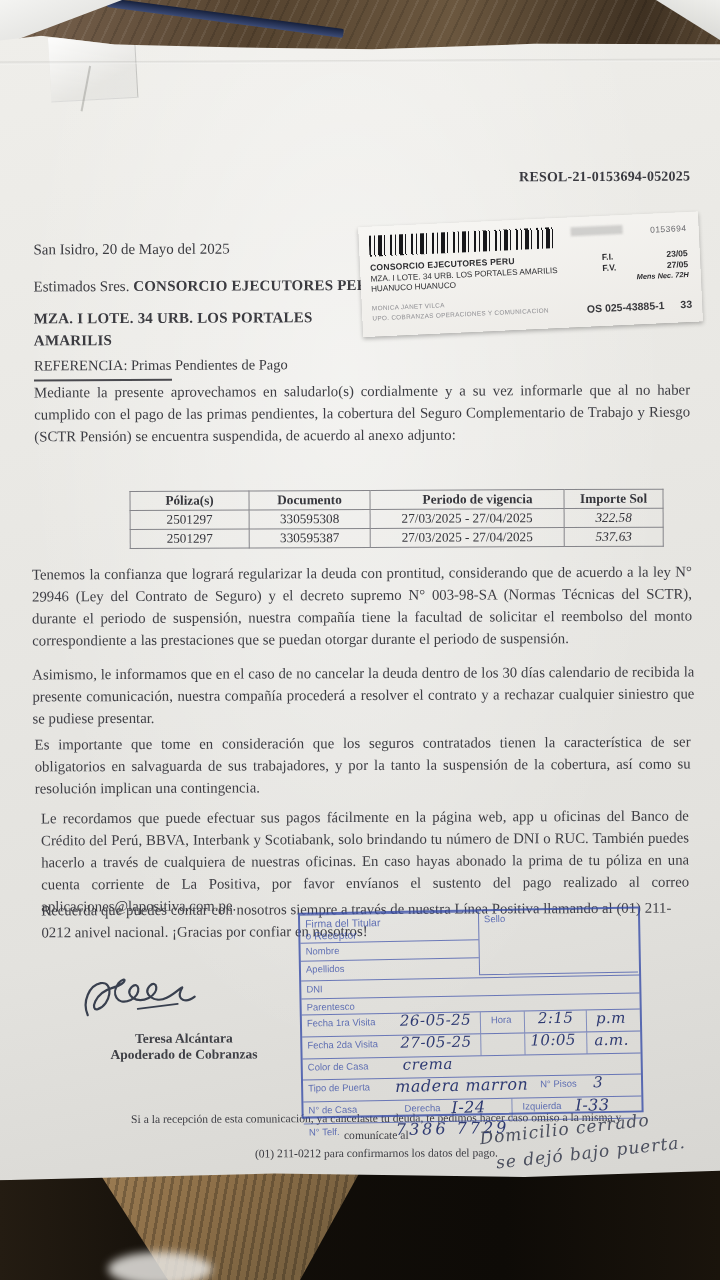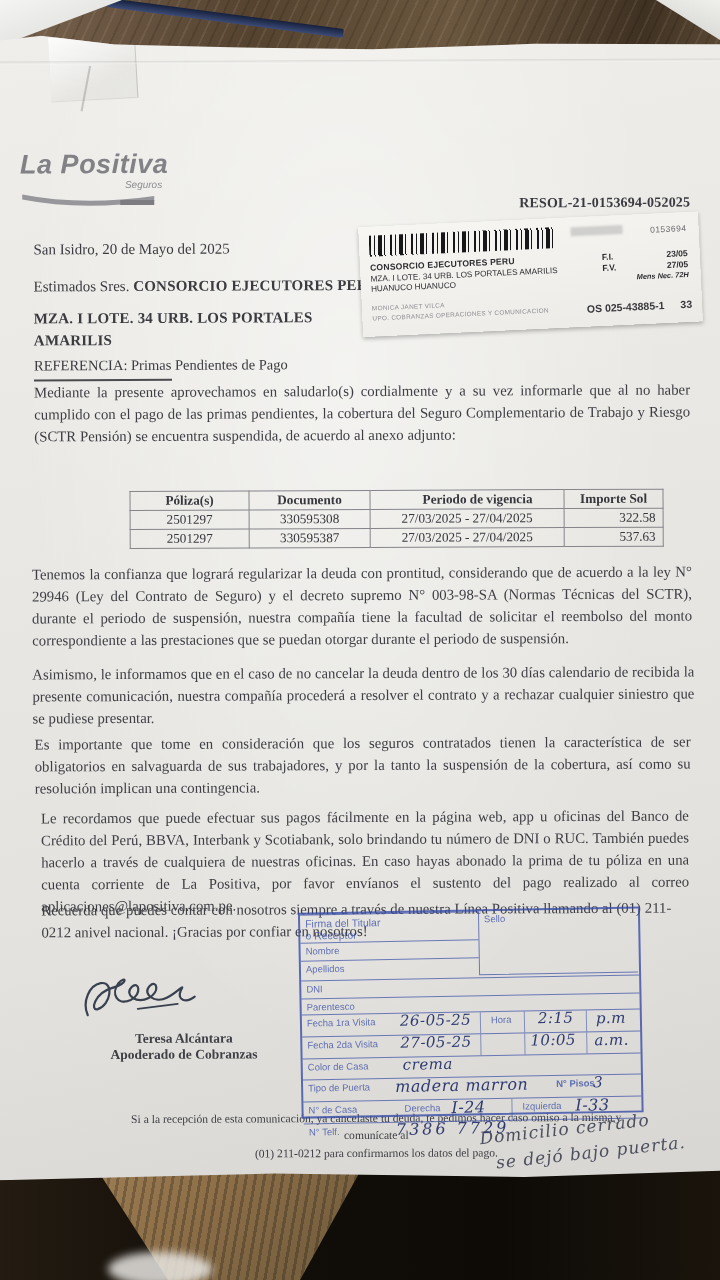--- a/index.html
+++ b/index.html
@@ -151,14 +151,6 @@
   <div class="tear"></div>
   <div class="crease"></div>
 
-  <div class="logo">
-    <span class="brand">La Positiva</span>
-    <span class="sub">Seguros</span>
-    <svg width="138" height="16" viewBox="0 0 138 16">
-      <path d="M2,2 Q62,14 134,4 L134,9 Q62,19 2,7 Z" fill="#96969b"></path>
-      <rect x="100" y="8" width="34" height="5" fill="#7c7c81"></rect>
-    </svg>
-  </div>
   <div class="resol">RESOL-21-0153694-052025</div>
 
   <div class="dateline">San Isidro, 20 de Mayo del 2025</div>

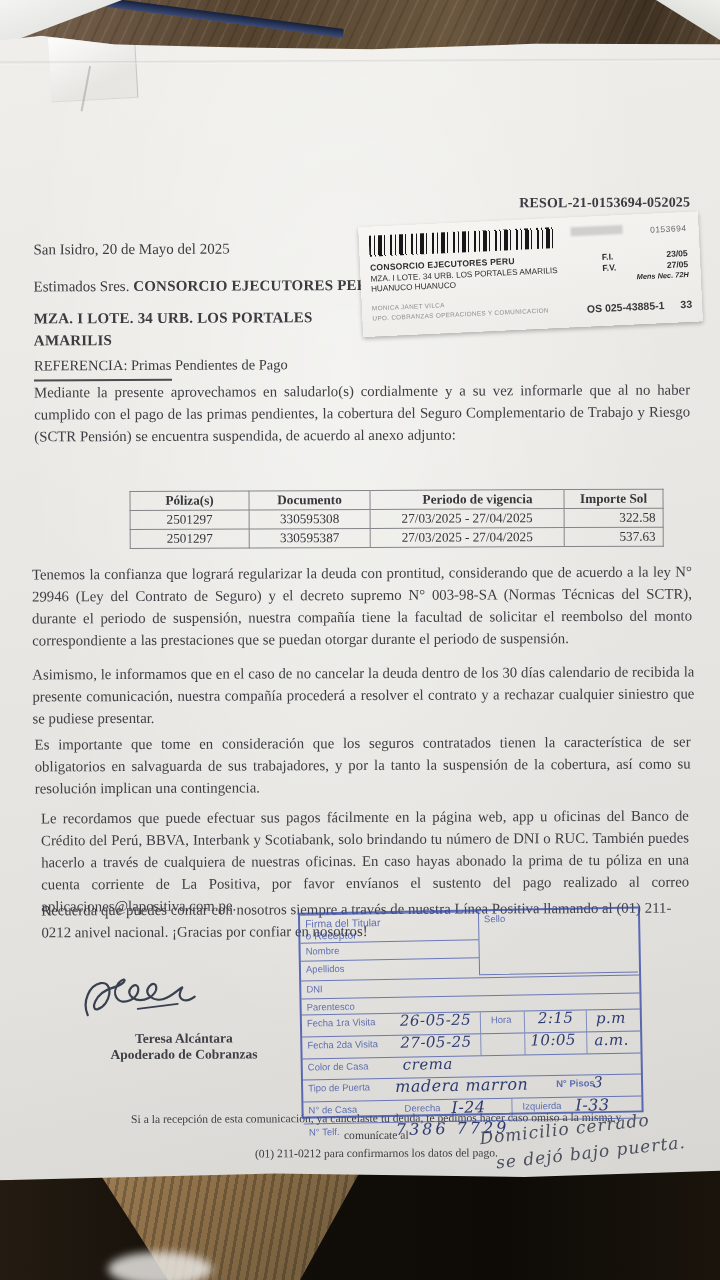--- a/index.html
+++ b/index.html
@@ -74,7 +74,7 @@
   .logo .brand{font-size:27px;font-style:italic;font-weight:bold;color:#818186;letter-spacing:.5px;line-height:1;}
   .logo .sub{display:block;font-size:10px;font-style:italic;color:#8d8d92;text-align:right;padding-right:28px;margin-top:1px;}
   .logo svg{display:block;margin-top:2px;}
-  .resol{position:absolute;right:36px;top:164px;font-size:14px;font-weight:bold;letter-spacing:.2px;color:#3a3a40;}
+  .resol{position:absolute;right:36px;top:138px;font-size:14px;font-weight:bold;letter-spacing:.2px;color:#3a3a40;}
   .dateline{position:absolute;left:43px;top:208px;font-size:15px;}
   .salute{position:absolute;left:43px;top:245px;font-size:15px;}
   .salute b{letter-spacing:.2px;}

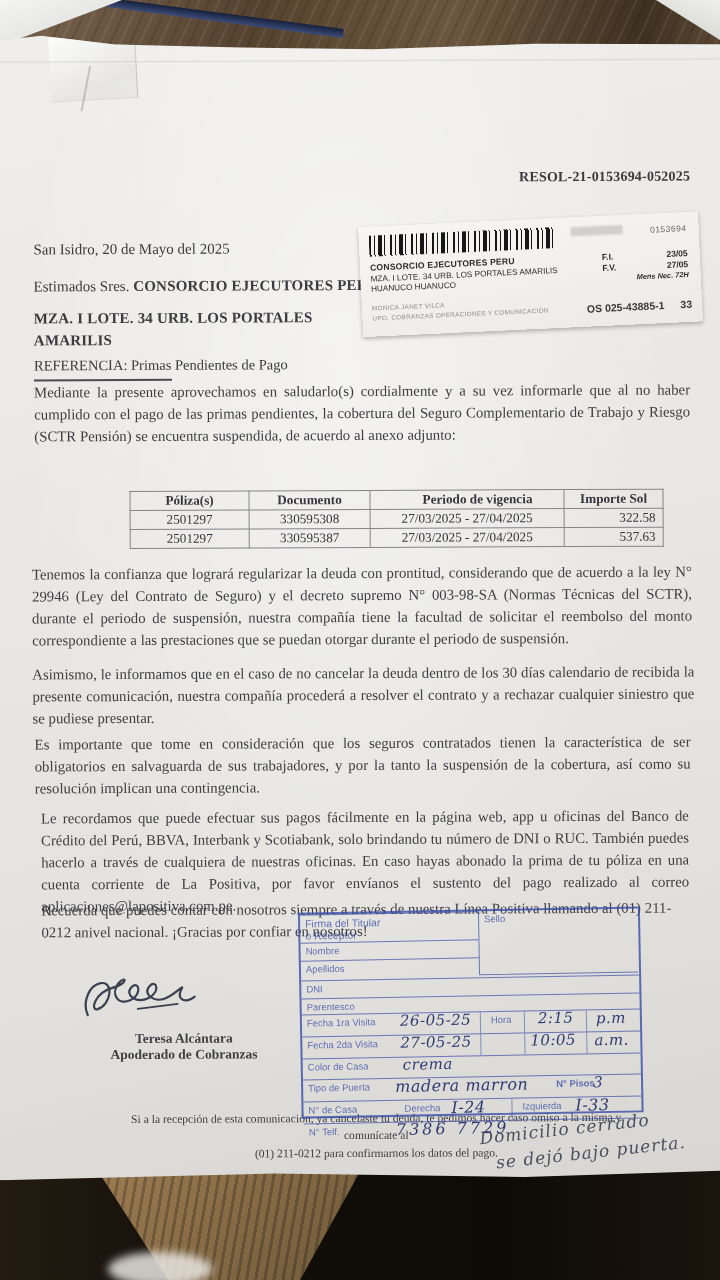--- a/index.html
+++ b/index.html
@@ -87,7 +87,7 @@
   .ptable th,.ptable td{border:1px solid #85858a;padding:1px 7px;}
   .ptable th{font-weight:bold;text-align:center;}
   .ptable td{text-align:center;}
-  .ptable td.amt{text-align:right;}
+  .ptable td.amt{font-style:italic;}
   
   .sig-squiggle{position:absolute;left:86px;top:940px;}
   .sig-name{position:absolute;left:80px;top:998px;width:220px;text-align:center;font-size:13.5px;font-weight:bold;color:#3f4046;line-height:1.2;}

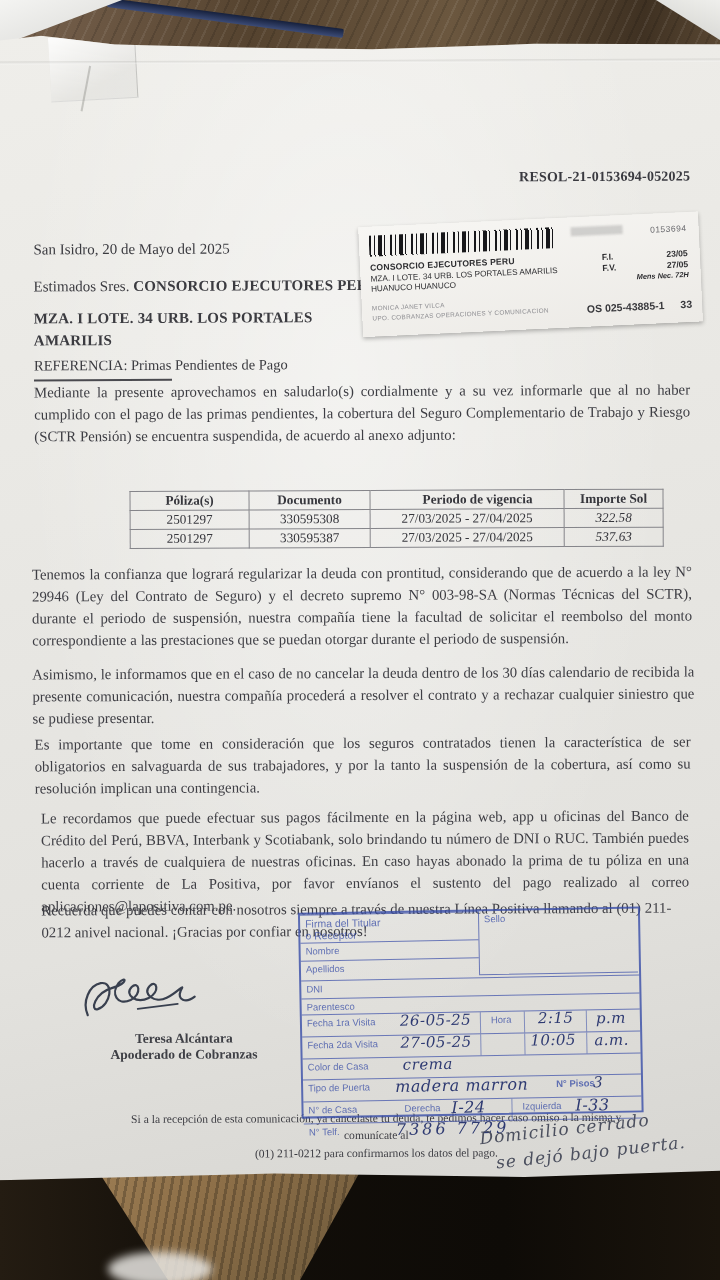--- a/index.html
+++ b/index.html
@@ -278,7 +278,7 @@
     <div class="row" style="height:21px;">
       <span class="slabel">Tipo de Puerta</span>
       <span class="hw big" style="position:absolute;left:92px;top:-2px;">madera marron</span>
-      <span class="slabel" style="position:absolute;left:248px;font-weight:bold;">N° Pisos</span>
+      <span class="slabel" style="position:absolute;left:232px;">N° Pisos</span>
       <span class="hw" style="position:absolute;left:290px;top:-2px;">3</span>
     </div>
     <div class="row" style="height:21px;">

